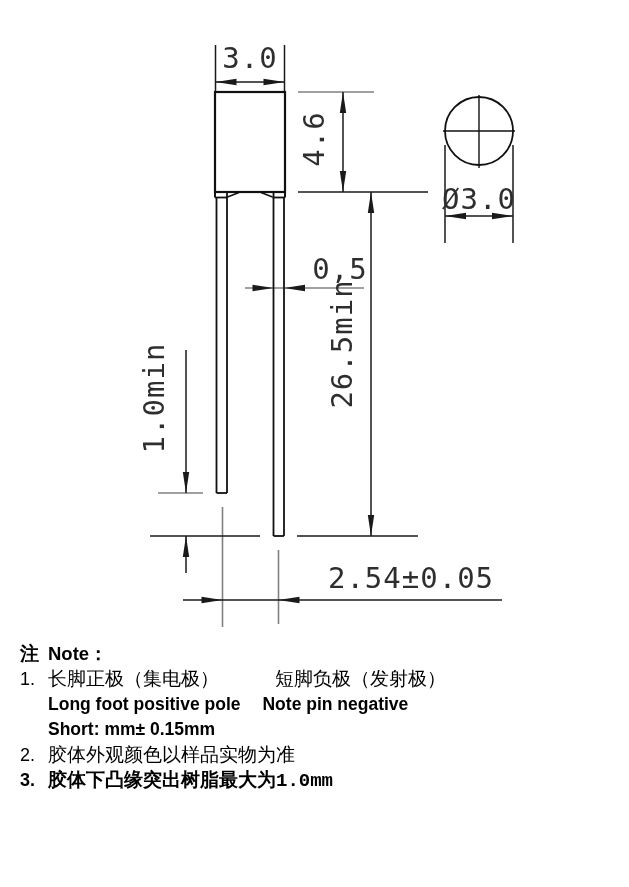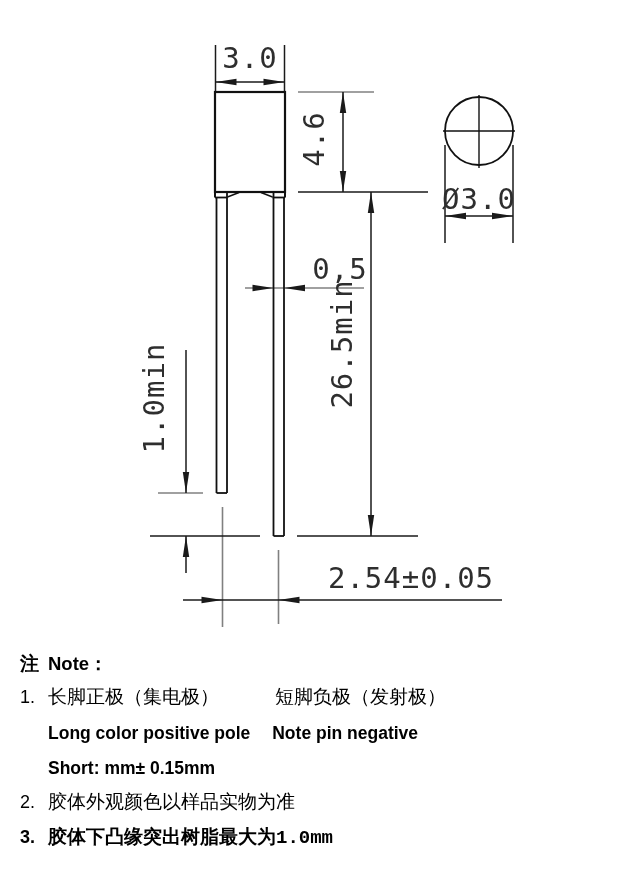--- a/index.html
+++ b/index.html
@@ -41,7 +41,7 @@
     font-size: 18px;
     font-family: "Liberation Sans", sans-serif;
   }
-  .n-body { flex: 1 1 auto; white-space: nowrap; margin-top: 10px; }
+  .n-body { flex: 1 1 auto; white-space: nowrap; }
   .zh {
     font-family: Liberation Mono, monospace;
     font-size: 19px;

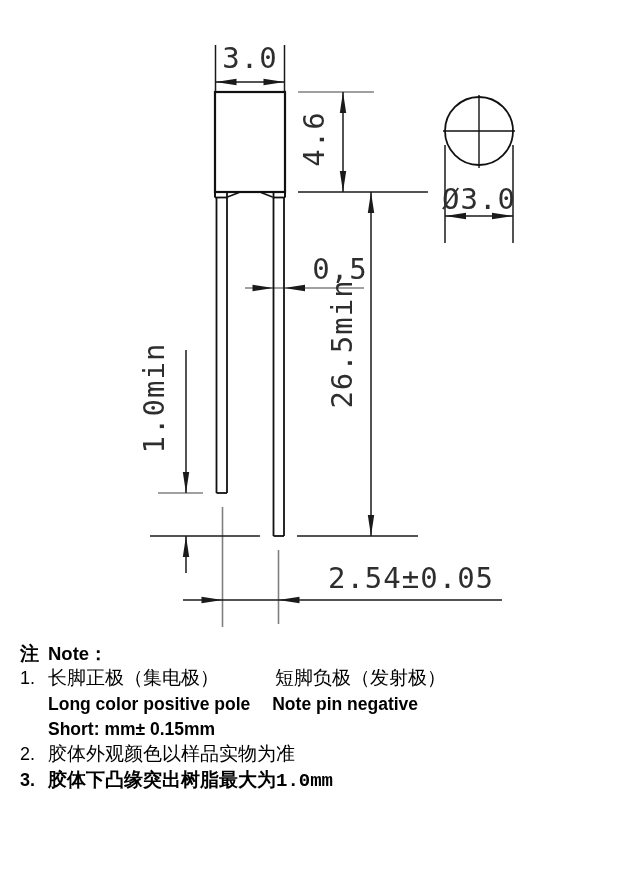--- a/index.html
+++ b/index.html
@@ -43,7 +43,7 @@
   }
   .n-body { flex: 1 1 auto; white-space: nowrap; }
   .zh {
-    font-family: Liberation Mono, monospace;
+    font-family: Liberation Sans, sans-serif;
     font-size: 19px;
     font-weight: 400;
   }

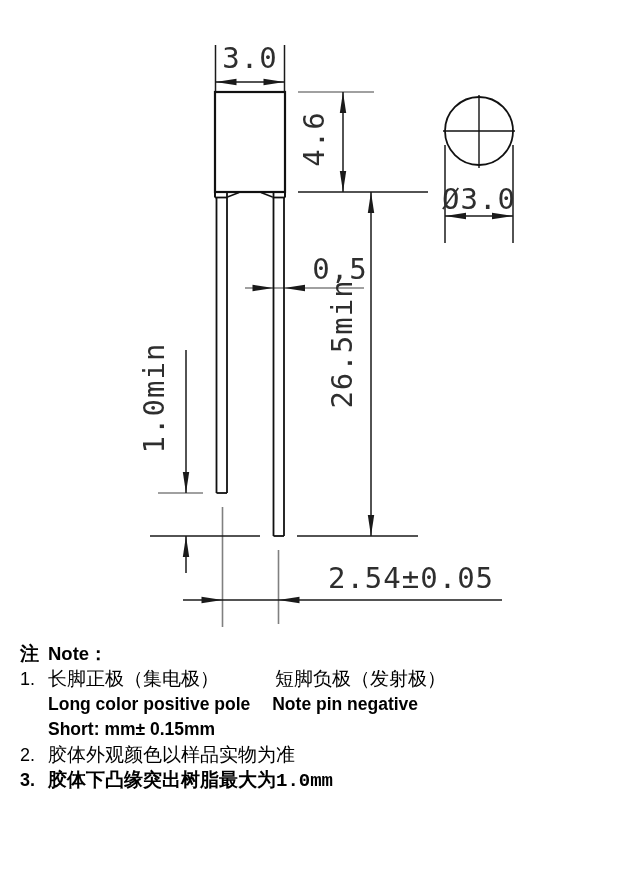--- a/index.html
+++ b/index.html
@@ -165,7 +165,7 @@
 
     <div class="n-row">
       <span class="n-num"></span>
-      <span class="n-body en-bold"><span>Long color positive pole</span><span class="gap-en"></span><span>Note pin negative</span></span>
+      <span class="n-body en-bold"><span>Long foot positive pole</span><span class="gap-en"></span><span>Note pin negative</span></span>
     </div>
 
 

